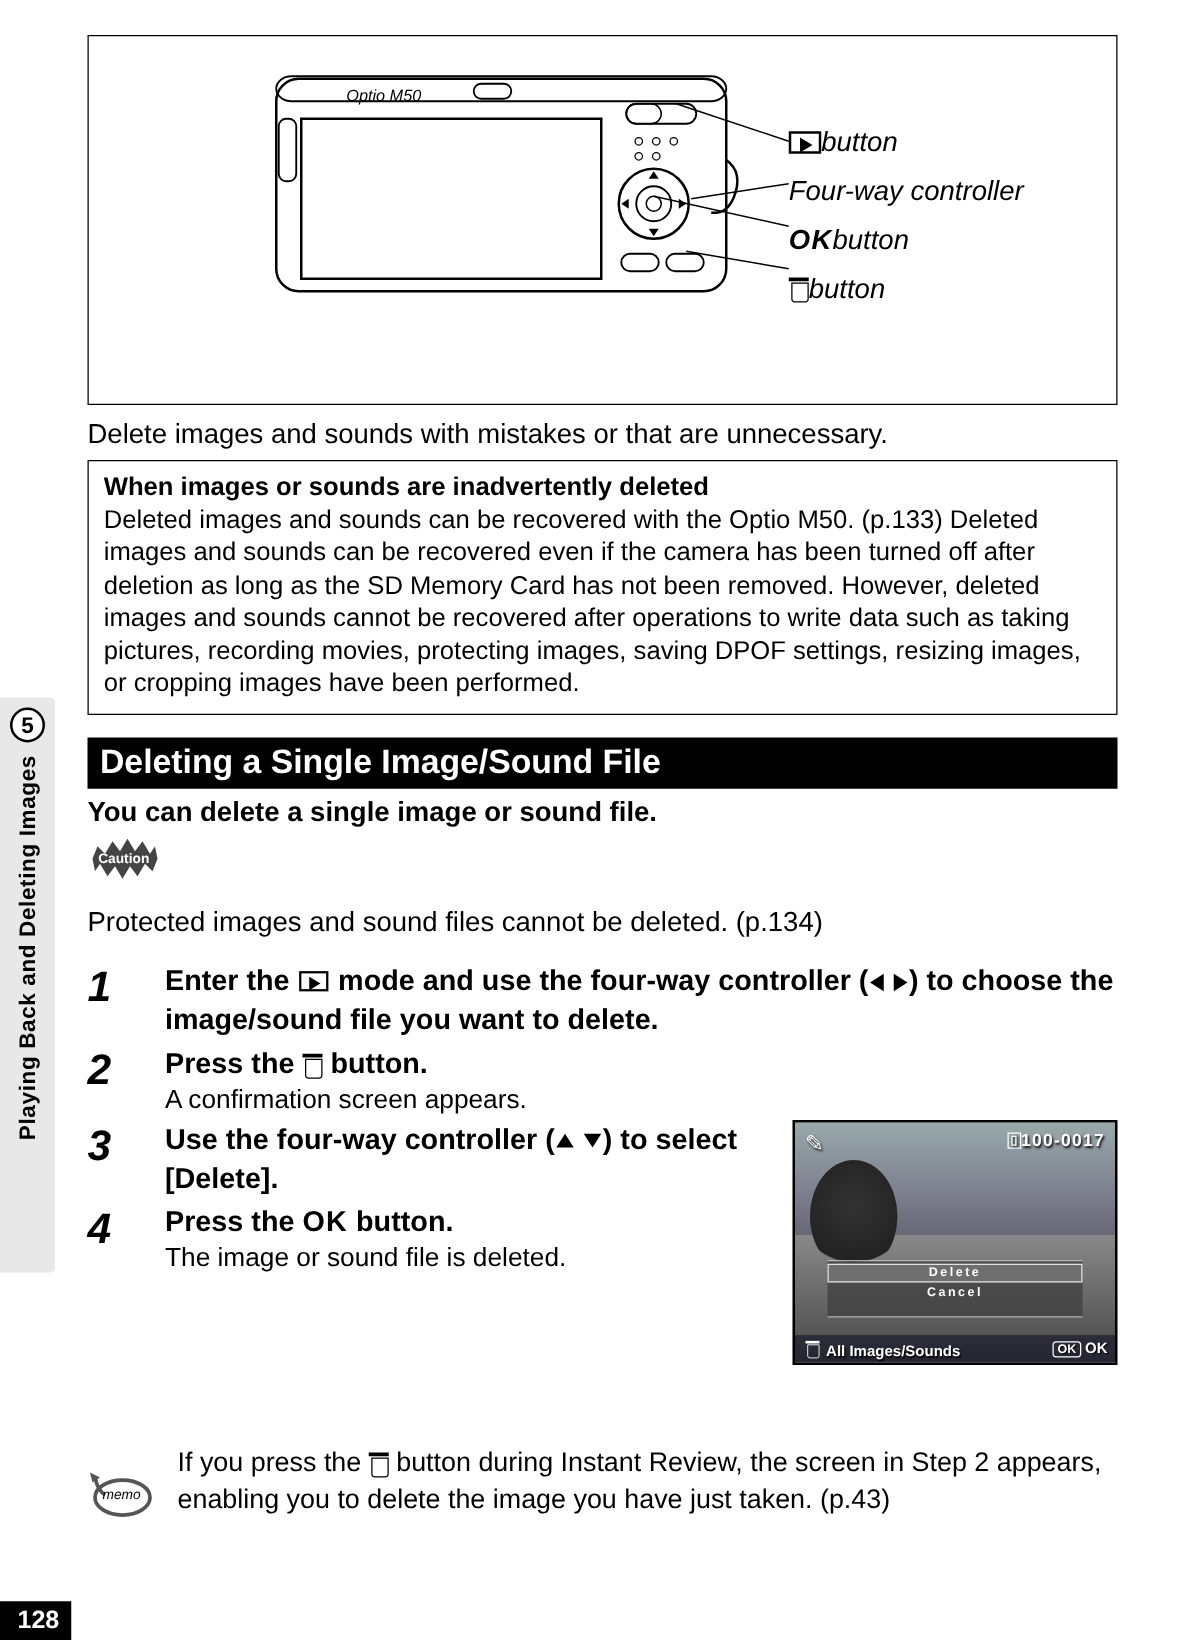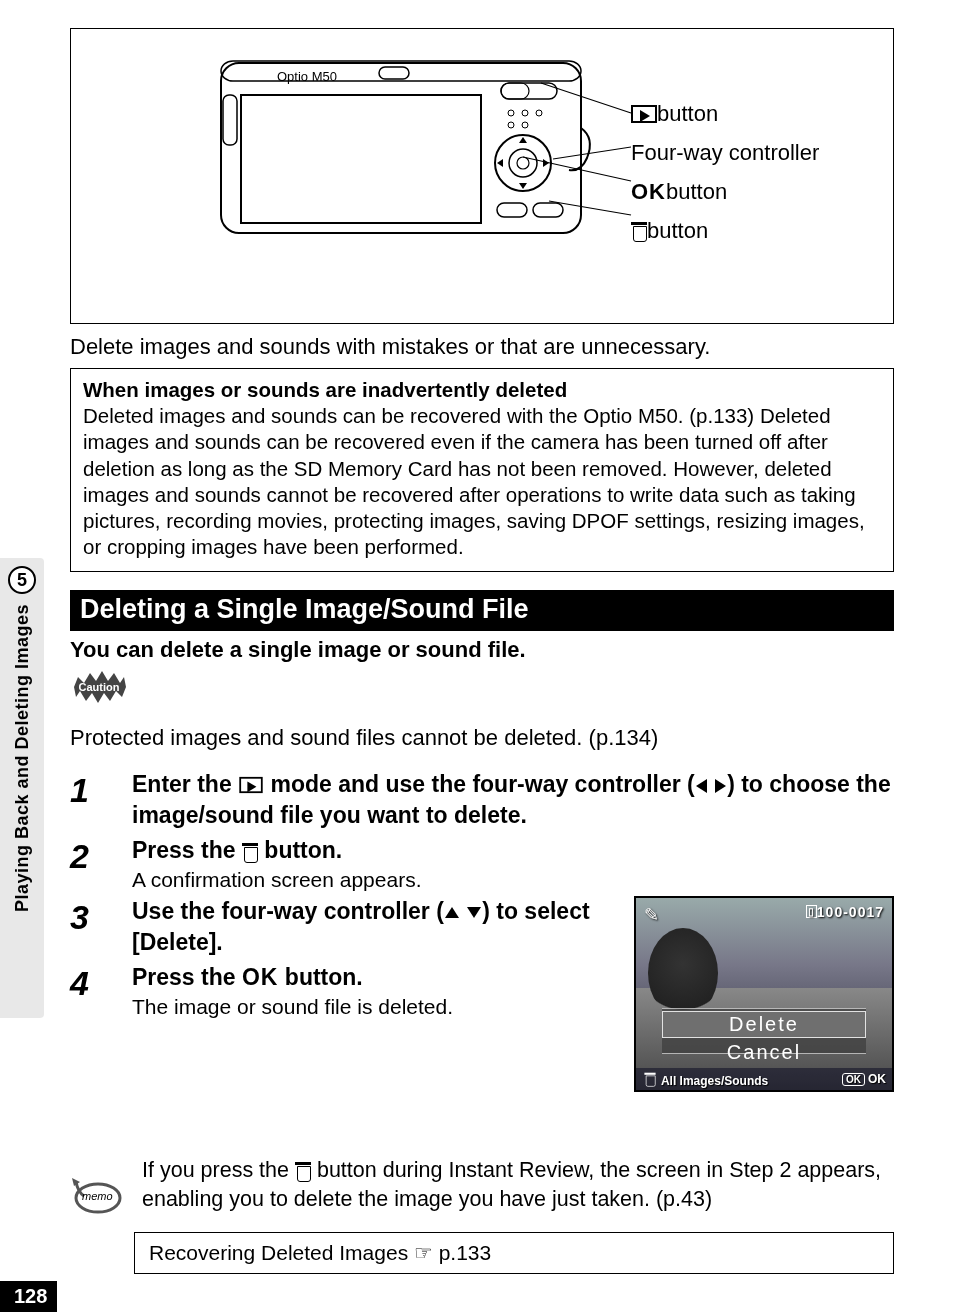--- a/index.html
+++ b/index.html
@@ -37,6 +37,7 @@
     padding: 16px 20px 16px 20px;
     position: relative;
     height: 296px;
+    font-style: italic;
   }
   .camera-svg {
     position: absolute;

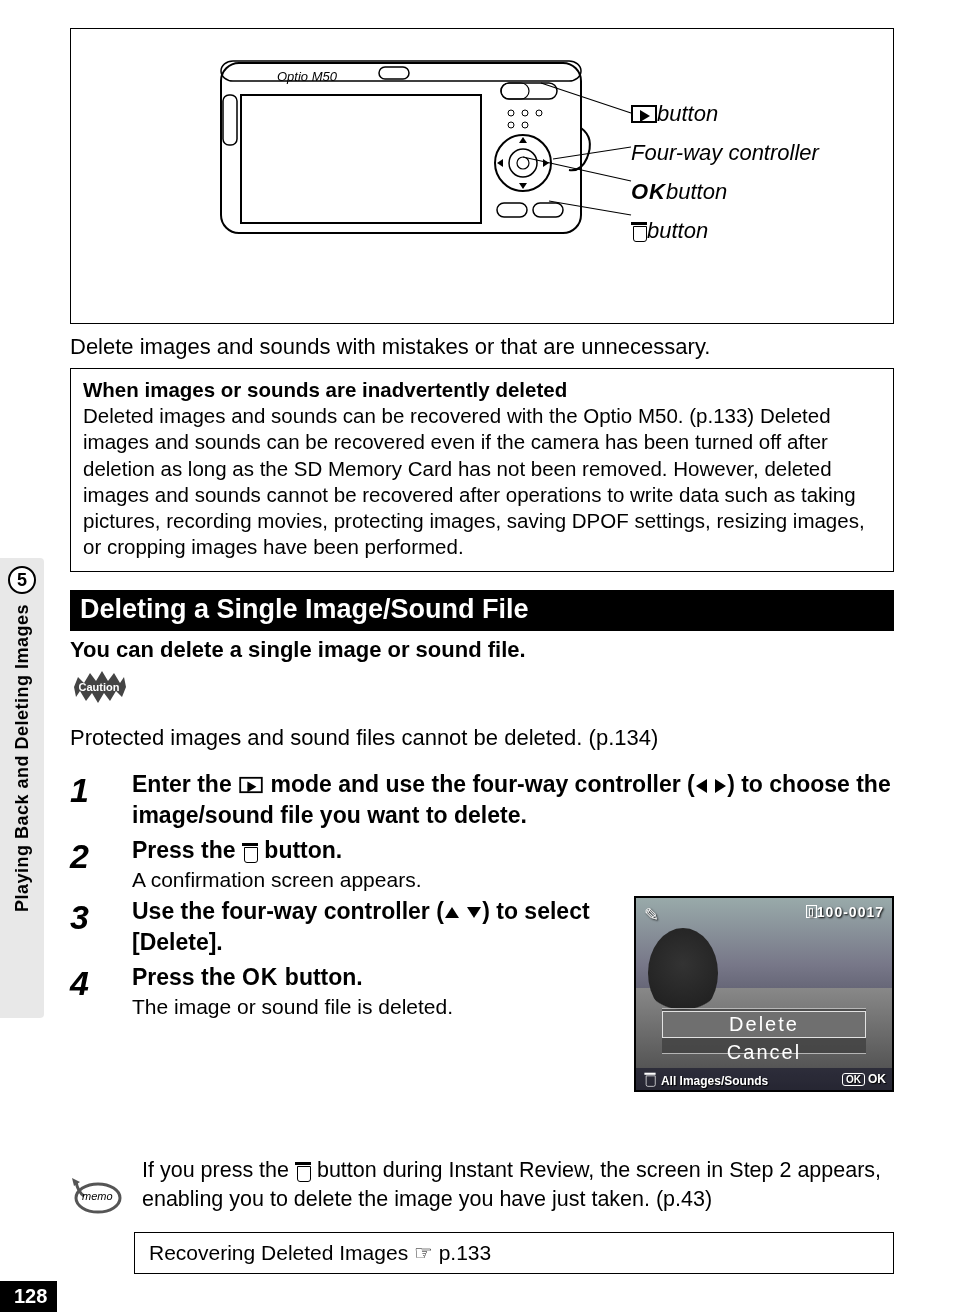--- a/index.html
+++ b/index.html
@@ -215,8 +215,8 @@
     border-top: 1px solid rgba(255,255,255,0.6);
     border-bottom: 1px solid rgba(255,255,255,0.6);
     text-align: center;
-    font-weight: normal;
-    font-size: 20px;
+    font-weight: bold;
+    font-size: 10px;
     letter-spacing: 2px;
   }
   .lcd .menu .sel {

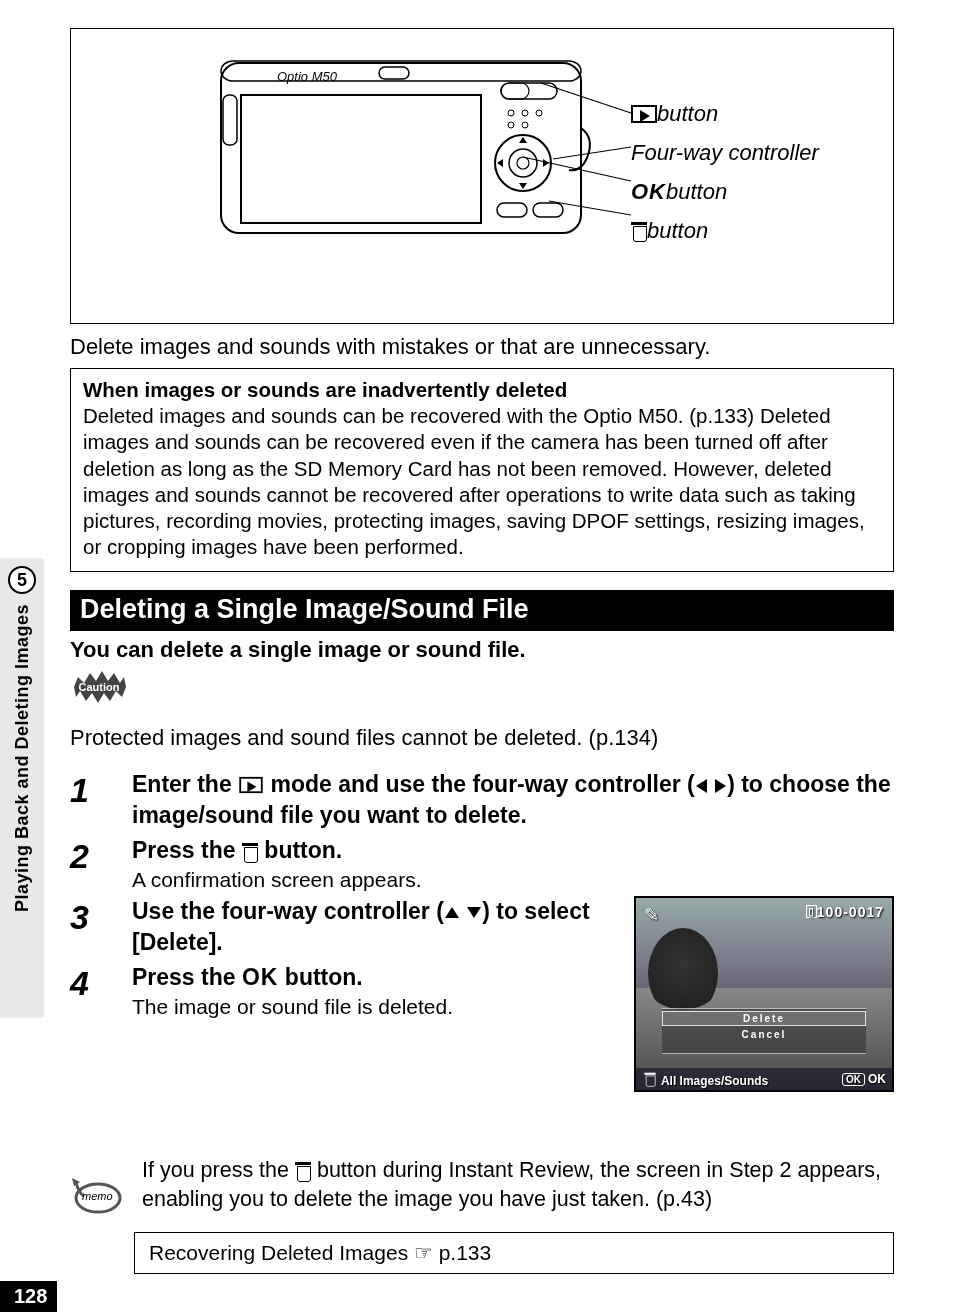--- a/index.html
+++ b/index.html
@@ -493,11 +493,6 @@
     </div>
   </div>
 
-  <div class="xref-box">
-    <span>Recovering Deleted Images</span>
-    <span> ☞</span>
-    <span>p.133</span>
-  </div>
 
   <div class="side-tab">
     <div class="chap">5</div>

